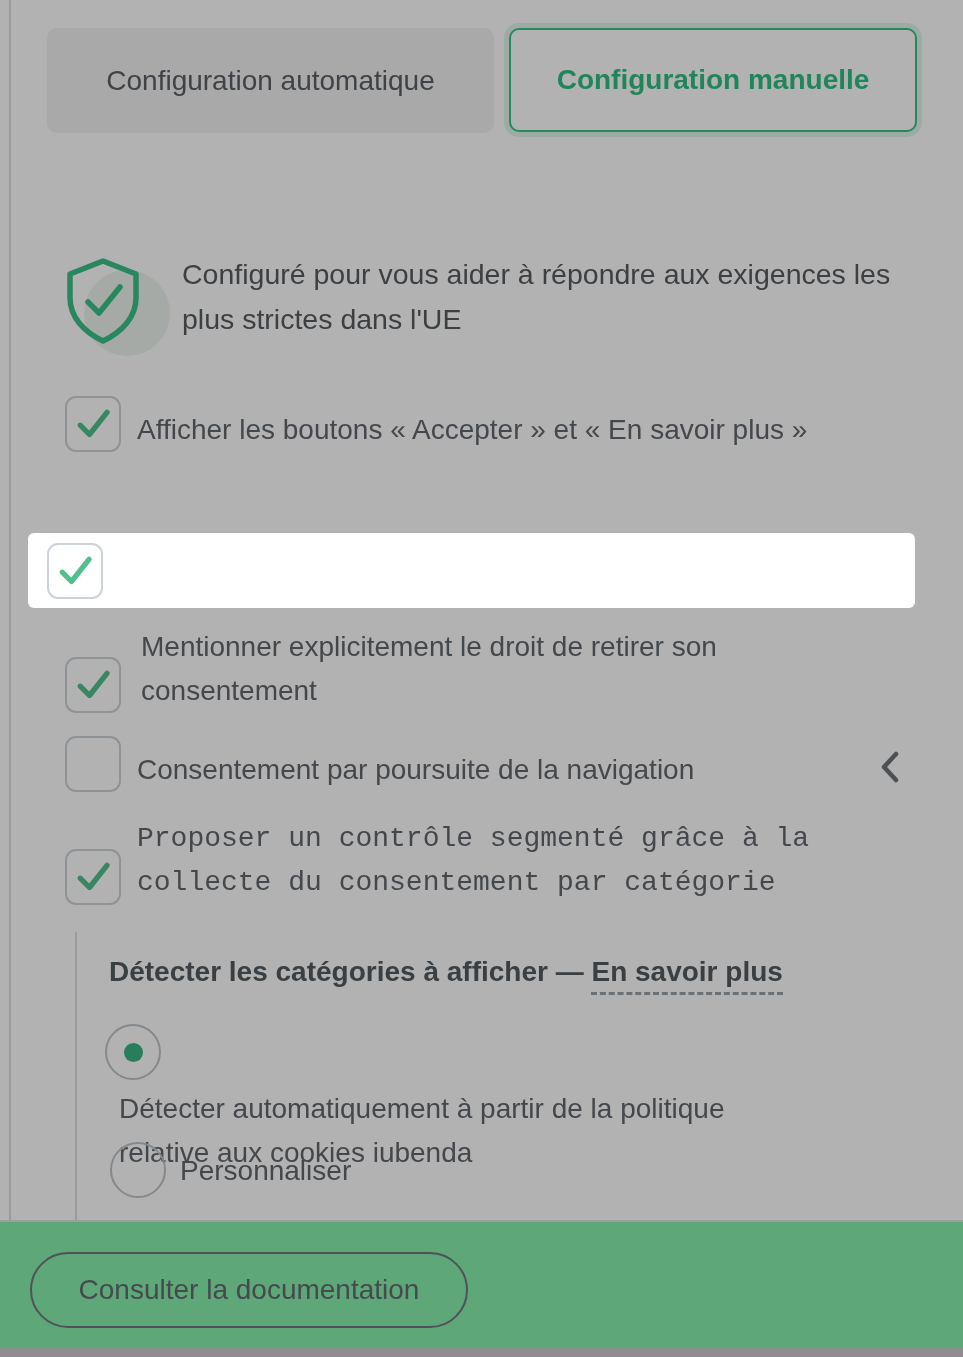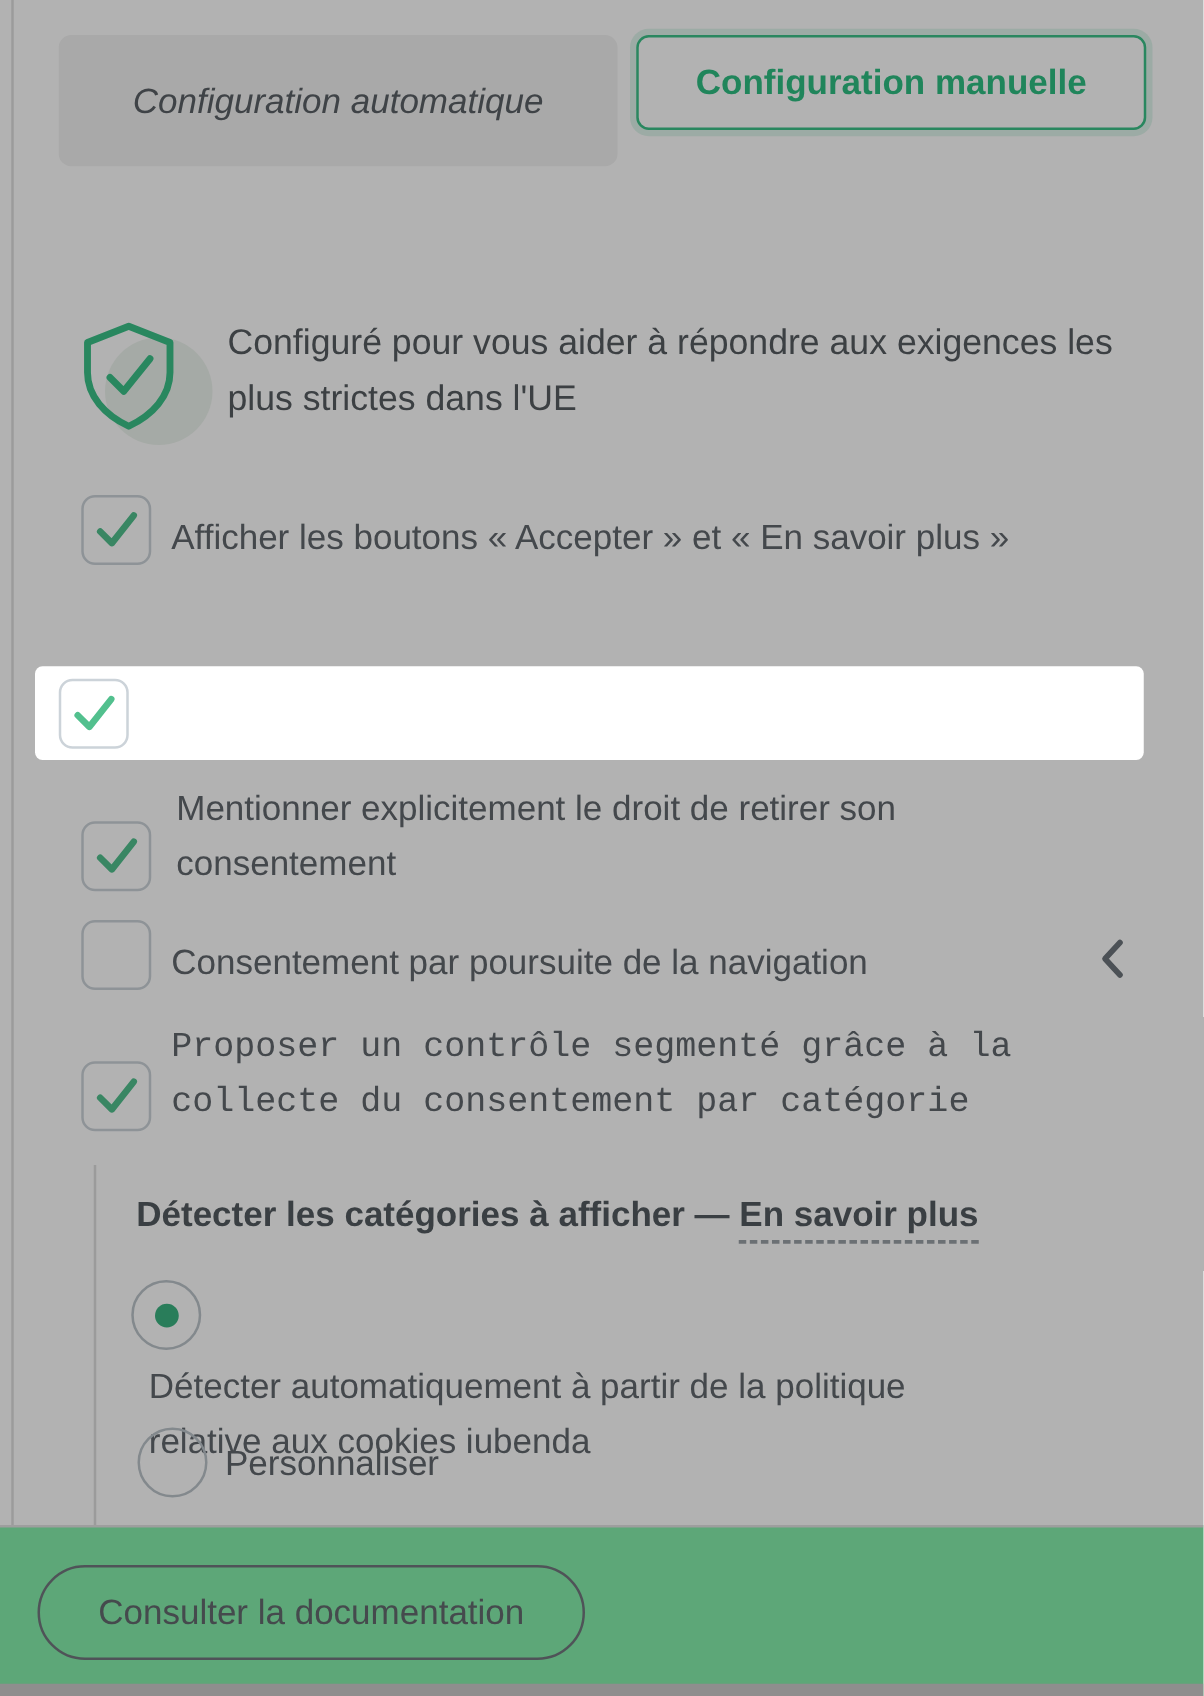--- a/index.html
+++ b/index.html
@@ -14,7 +14,7 @@
   .tab-auto{
     position:absolute;left:47px;top:28px;width:447px;height:105px;background:#f2f2f2;
     border:none;border-radius:10px;display:flex;align-items:center;justify-content:center;
-    font-family:inherit;font-size:28px;color:#5b6166;cursor:pointer;font-style:italic;
+    font-family:inherit;font-size:28px;color:#5b6166;cursor:pointer;
   }
   .tab-manual{
     position:absolute;left:509px;top:28px;width:408px;height:76px;background:#ffffff;

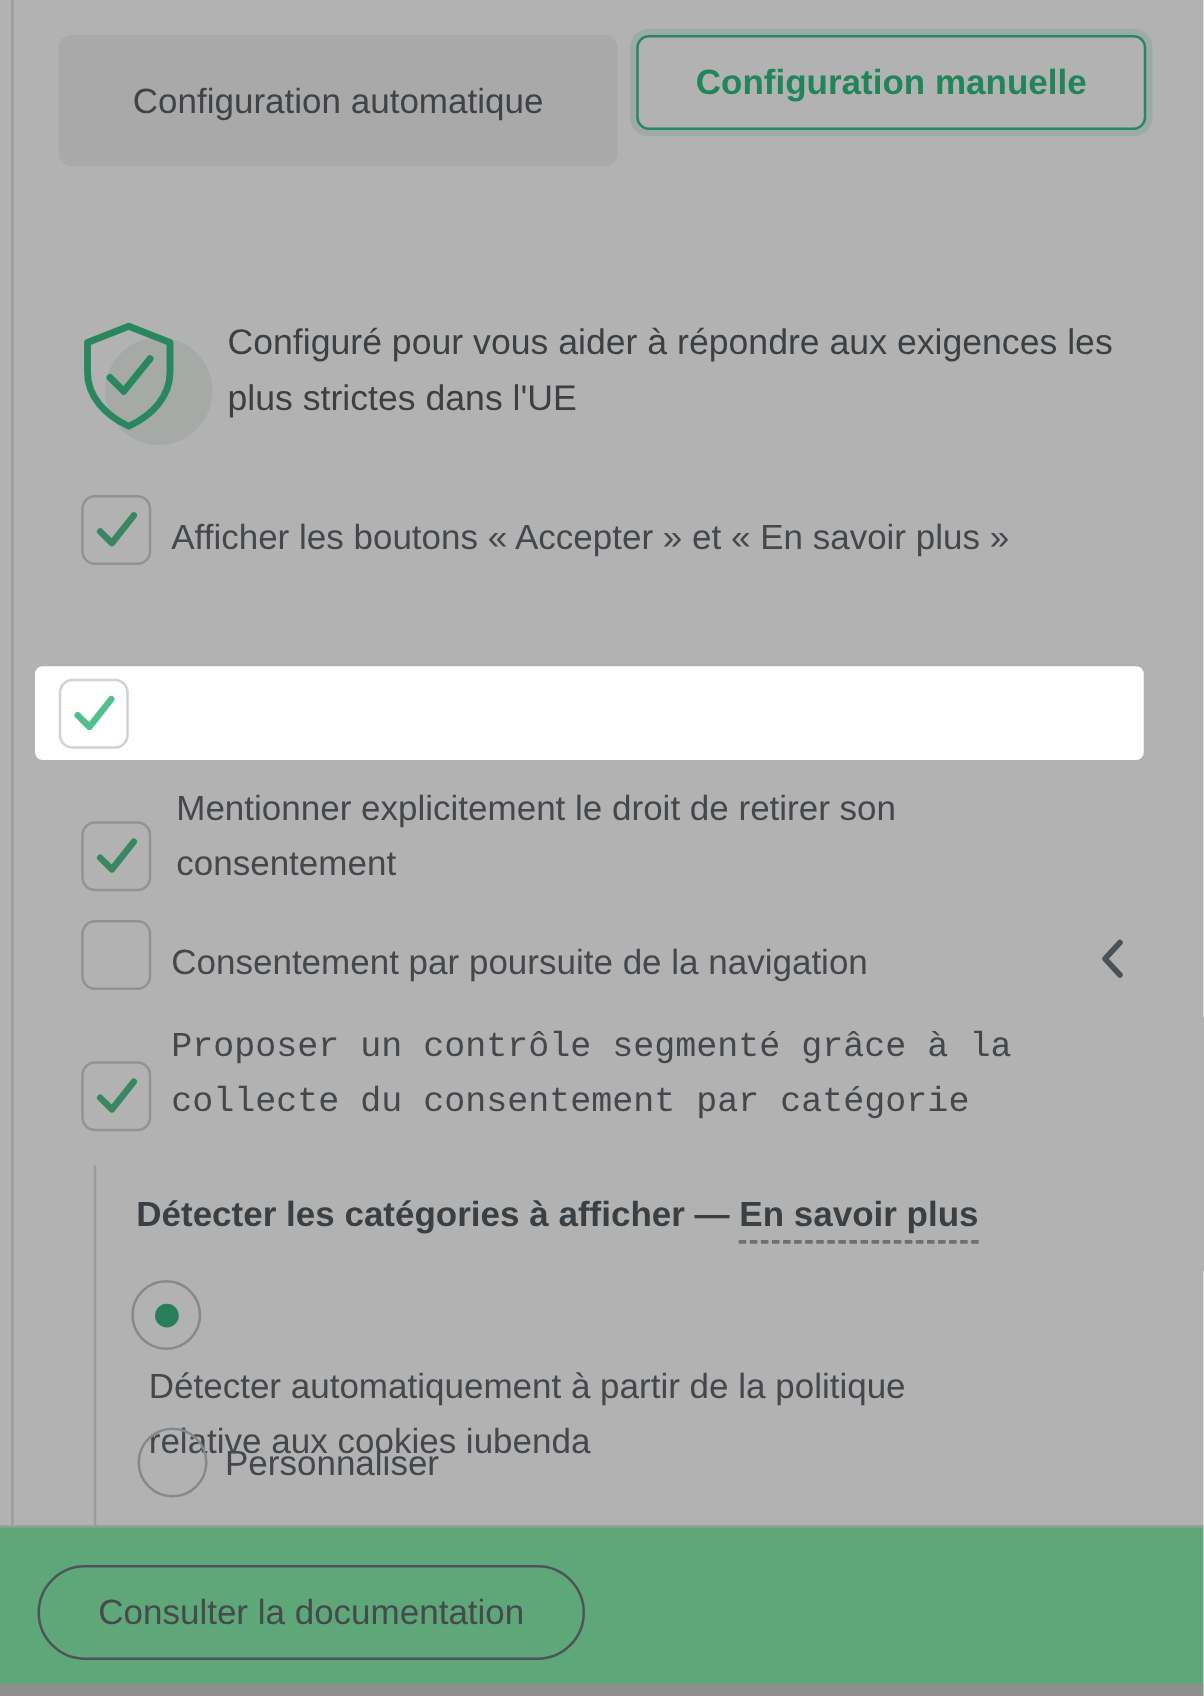--- a/index.html
+++ b/index.html
@@ -17,7 +17,7 @@
     font-family:inherit;font-size:28px;color:#5b6166;cursor:pointer;
   }
   .tab-manual{
-    position:absolute;left:509px;top:28px;width:408px;height:76px;background:#ffffff;
+    position:absolute;left:509px;top:28px;width:408px;height:104px;background:#ffffff;
     border:2px solid #3cc289;border-radius:10px;display:flex;align-items:center;justify-content:center;
     font-family:inherit;font-size:28px;font-weight:bold;color:#2fbf83;cursor:pointer;
     box-shadow:0 0 0 5px rgba(60,194,137,0.16);box-sizing:border-box;

